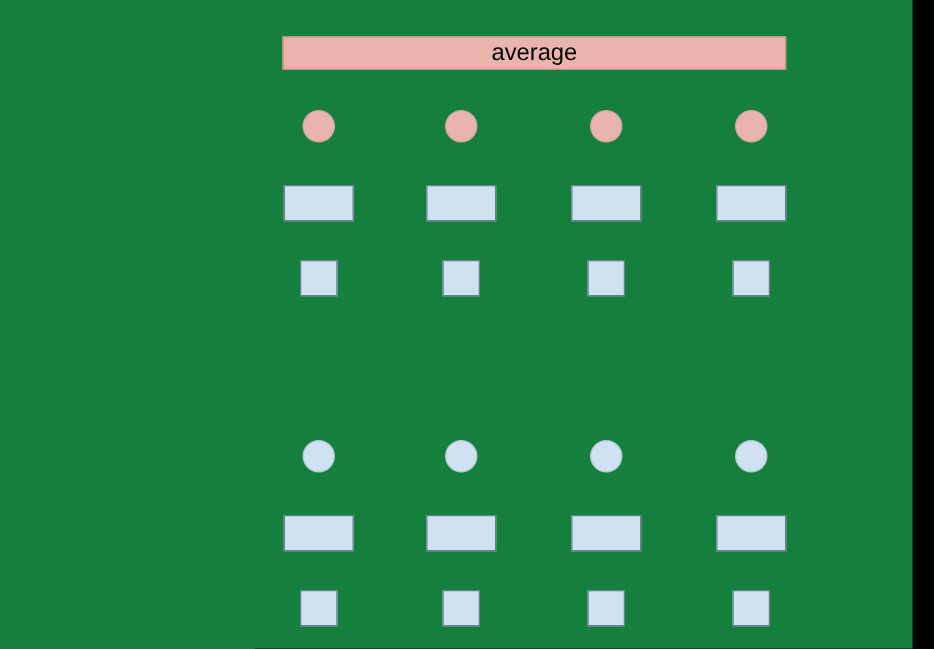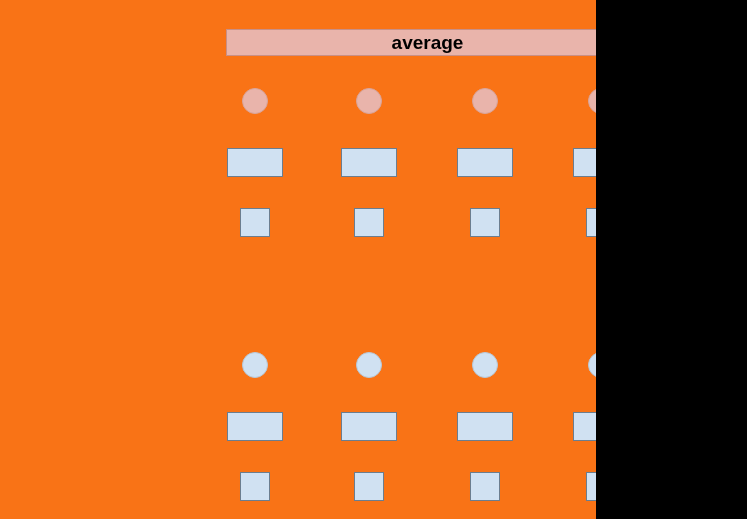--- a/index.html
+++ b/index.html
@@ -9,12 +9,11 @@
   }
   #canvas {
     position: relative;
-    width: 596px;
+    width: 730px;
     height: 519px;
-    background: #f97316;
+    background: #15803d;
     overflow: hidden;
     font-family: "Liberation Sans", sans-serif;
-    font-weight: bold;
   }
   .header-bar {
     position: absolute;

